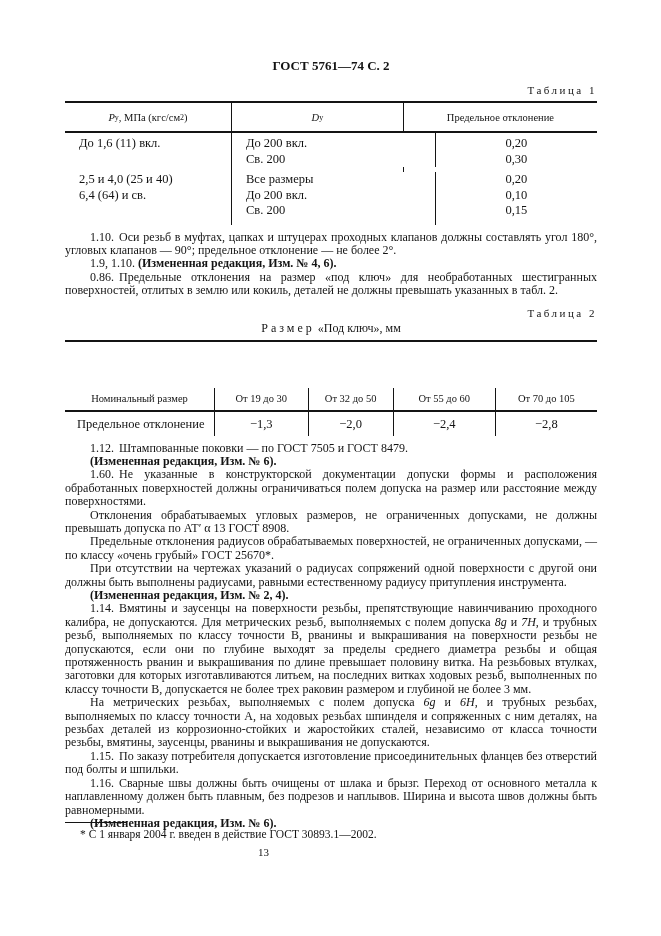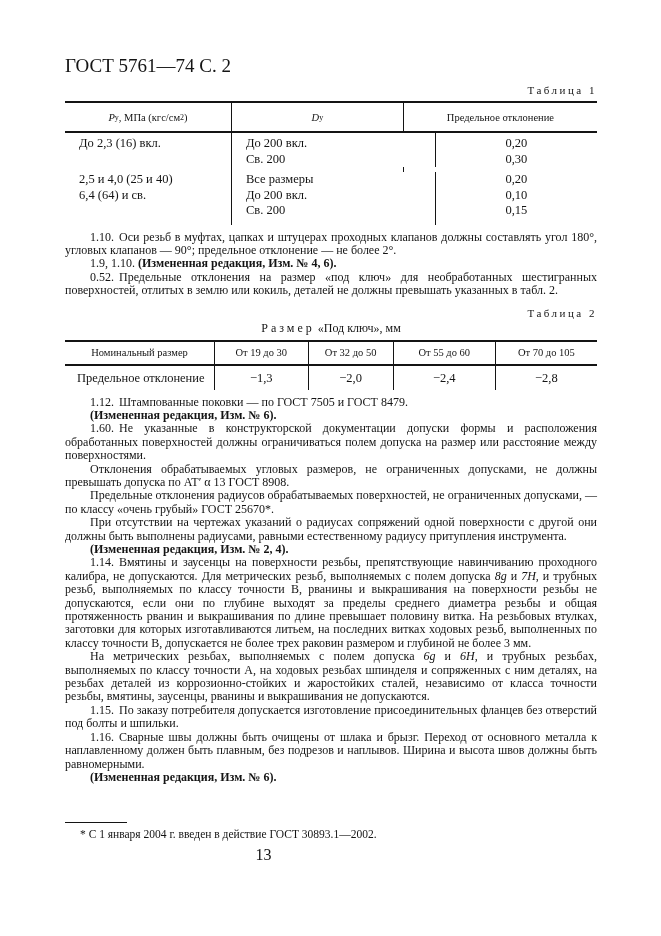--- a/index.html
+++ b/index.html
@@ -15,9 +15,9 @@
     overflow:hidden;
   }
   .gost-header {
-    text-align:left;
-    font-weight:normal;
-    font-size:19px;
+    text-align:center;
+    font-weight:bold;
+    font-size:13px;
     line-height:16px;
   }
   .tbl-label {

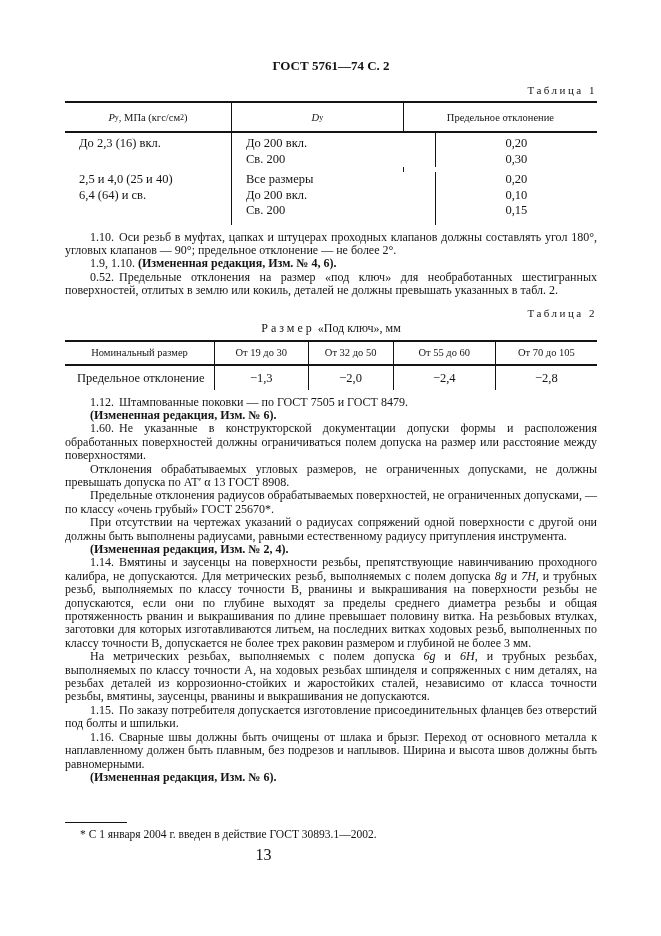--- a/index.html
+++ b/index.html
@@ -129,7 +129,7 @@
     </div>
     <div class="tbody">
       <div class="trow first-data">
-        <div class="cell body-cell">До 2,3 (16) вкл.</div>
+        <div class="cell body-cell">До 1,6 (11) вкл.</div>
         <div class="cell body-cell">До 200 вкл.</div>
         <div class="cell body-cell num">0,20</div>
       </div>

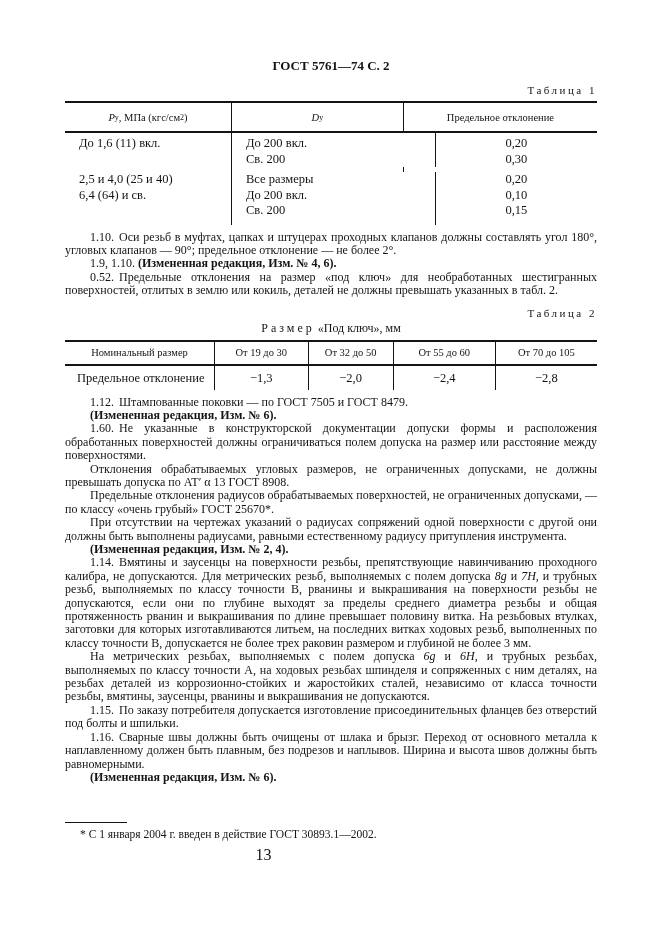--- a/index.html
+++ b/index.html
@@ -165,7 +165,7 @@
 
   <p class="para"><span>1.9, 1.10.</span> <span class="bold">(Измененная редакция, Изм. № 4, 6).</span></p>
 
-  <p class="para"><span class="pnum">0.52.</span><span>Предельные отклонения на размер «под ключ» для необработанных шестигранных поверхностей, отлитых в землю или кокиль, деталей не должны превышать указанных в табл. 2.</span></p>
+  <p class="para"><span class="pnum">0.86.</span><span>Предельные отклонения на размер «под ключ» для необработанных шестигранных поверхностей, отлитых в землю или кокиль, деталей не должны превышать указанных в табл. 2.</span></p>
 
   <div class="tbl-label second">Таблица 2</div>
 

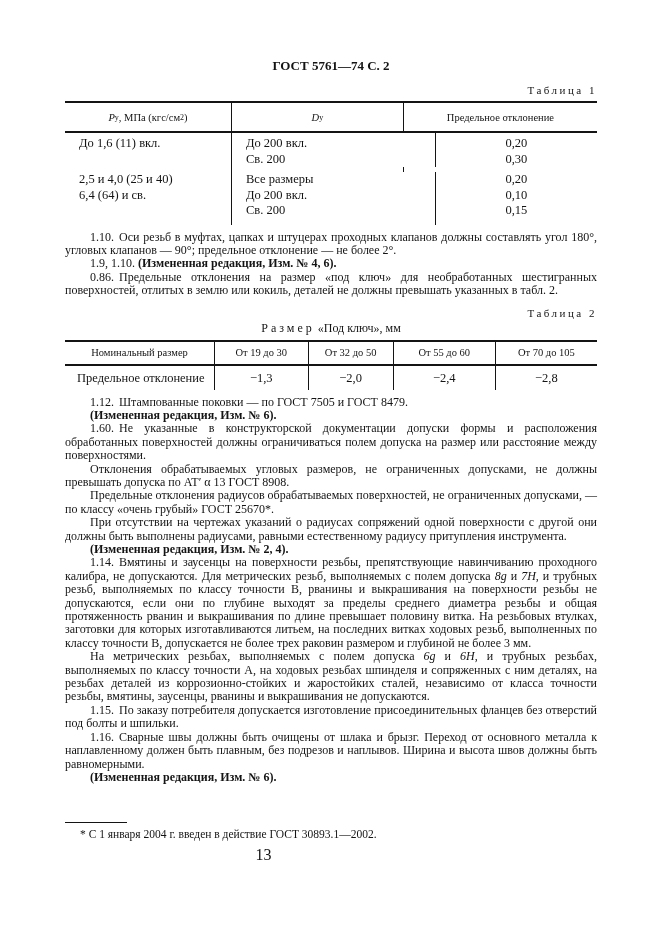--- a/index.html
+++ b/index.html
@@ -52,7 +52,7 @@
     font-size:10.5px; text-align:center;
   }
   .t1 .thead .cell { height:28px; }
-  .t2 .thead .cell { height:22px; }
+  .t2 .thead .cell { height:22px;margin-top:46px; }
   .t1 .body-cell {
     font-size:12.5px; line-height:15.5px;
     padding-left:14px;

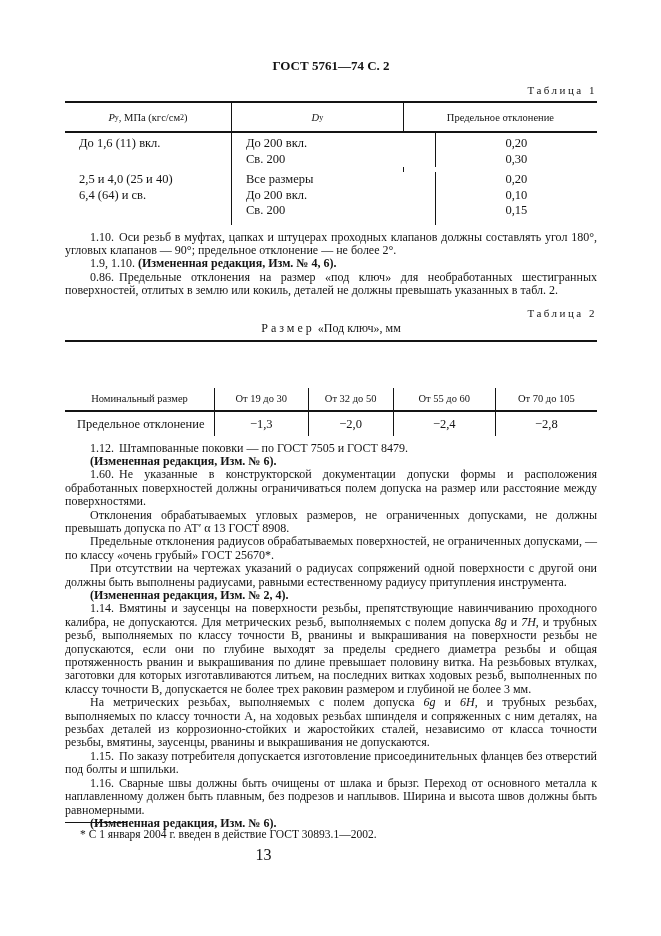--- a/index.html
+++ b/index.html
@@ -99,7 +99,7 @@
     position:absolute; left:0; top:846px;
     width:527px;
     text-align:center;
-    font-size:16px;
+    font-size:11px;
   }
 </style>
 </head>

